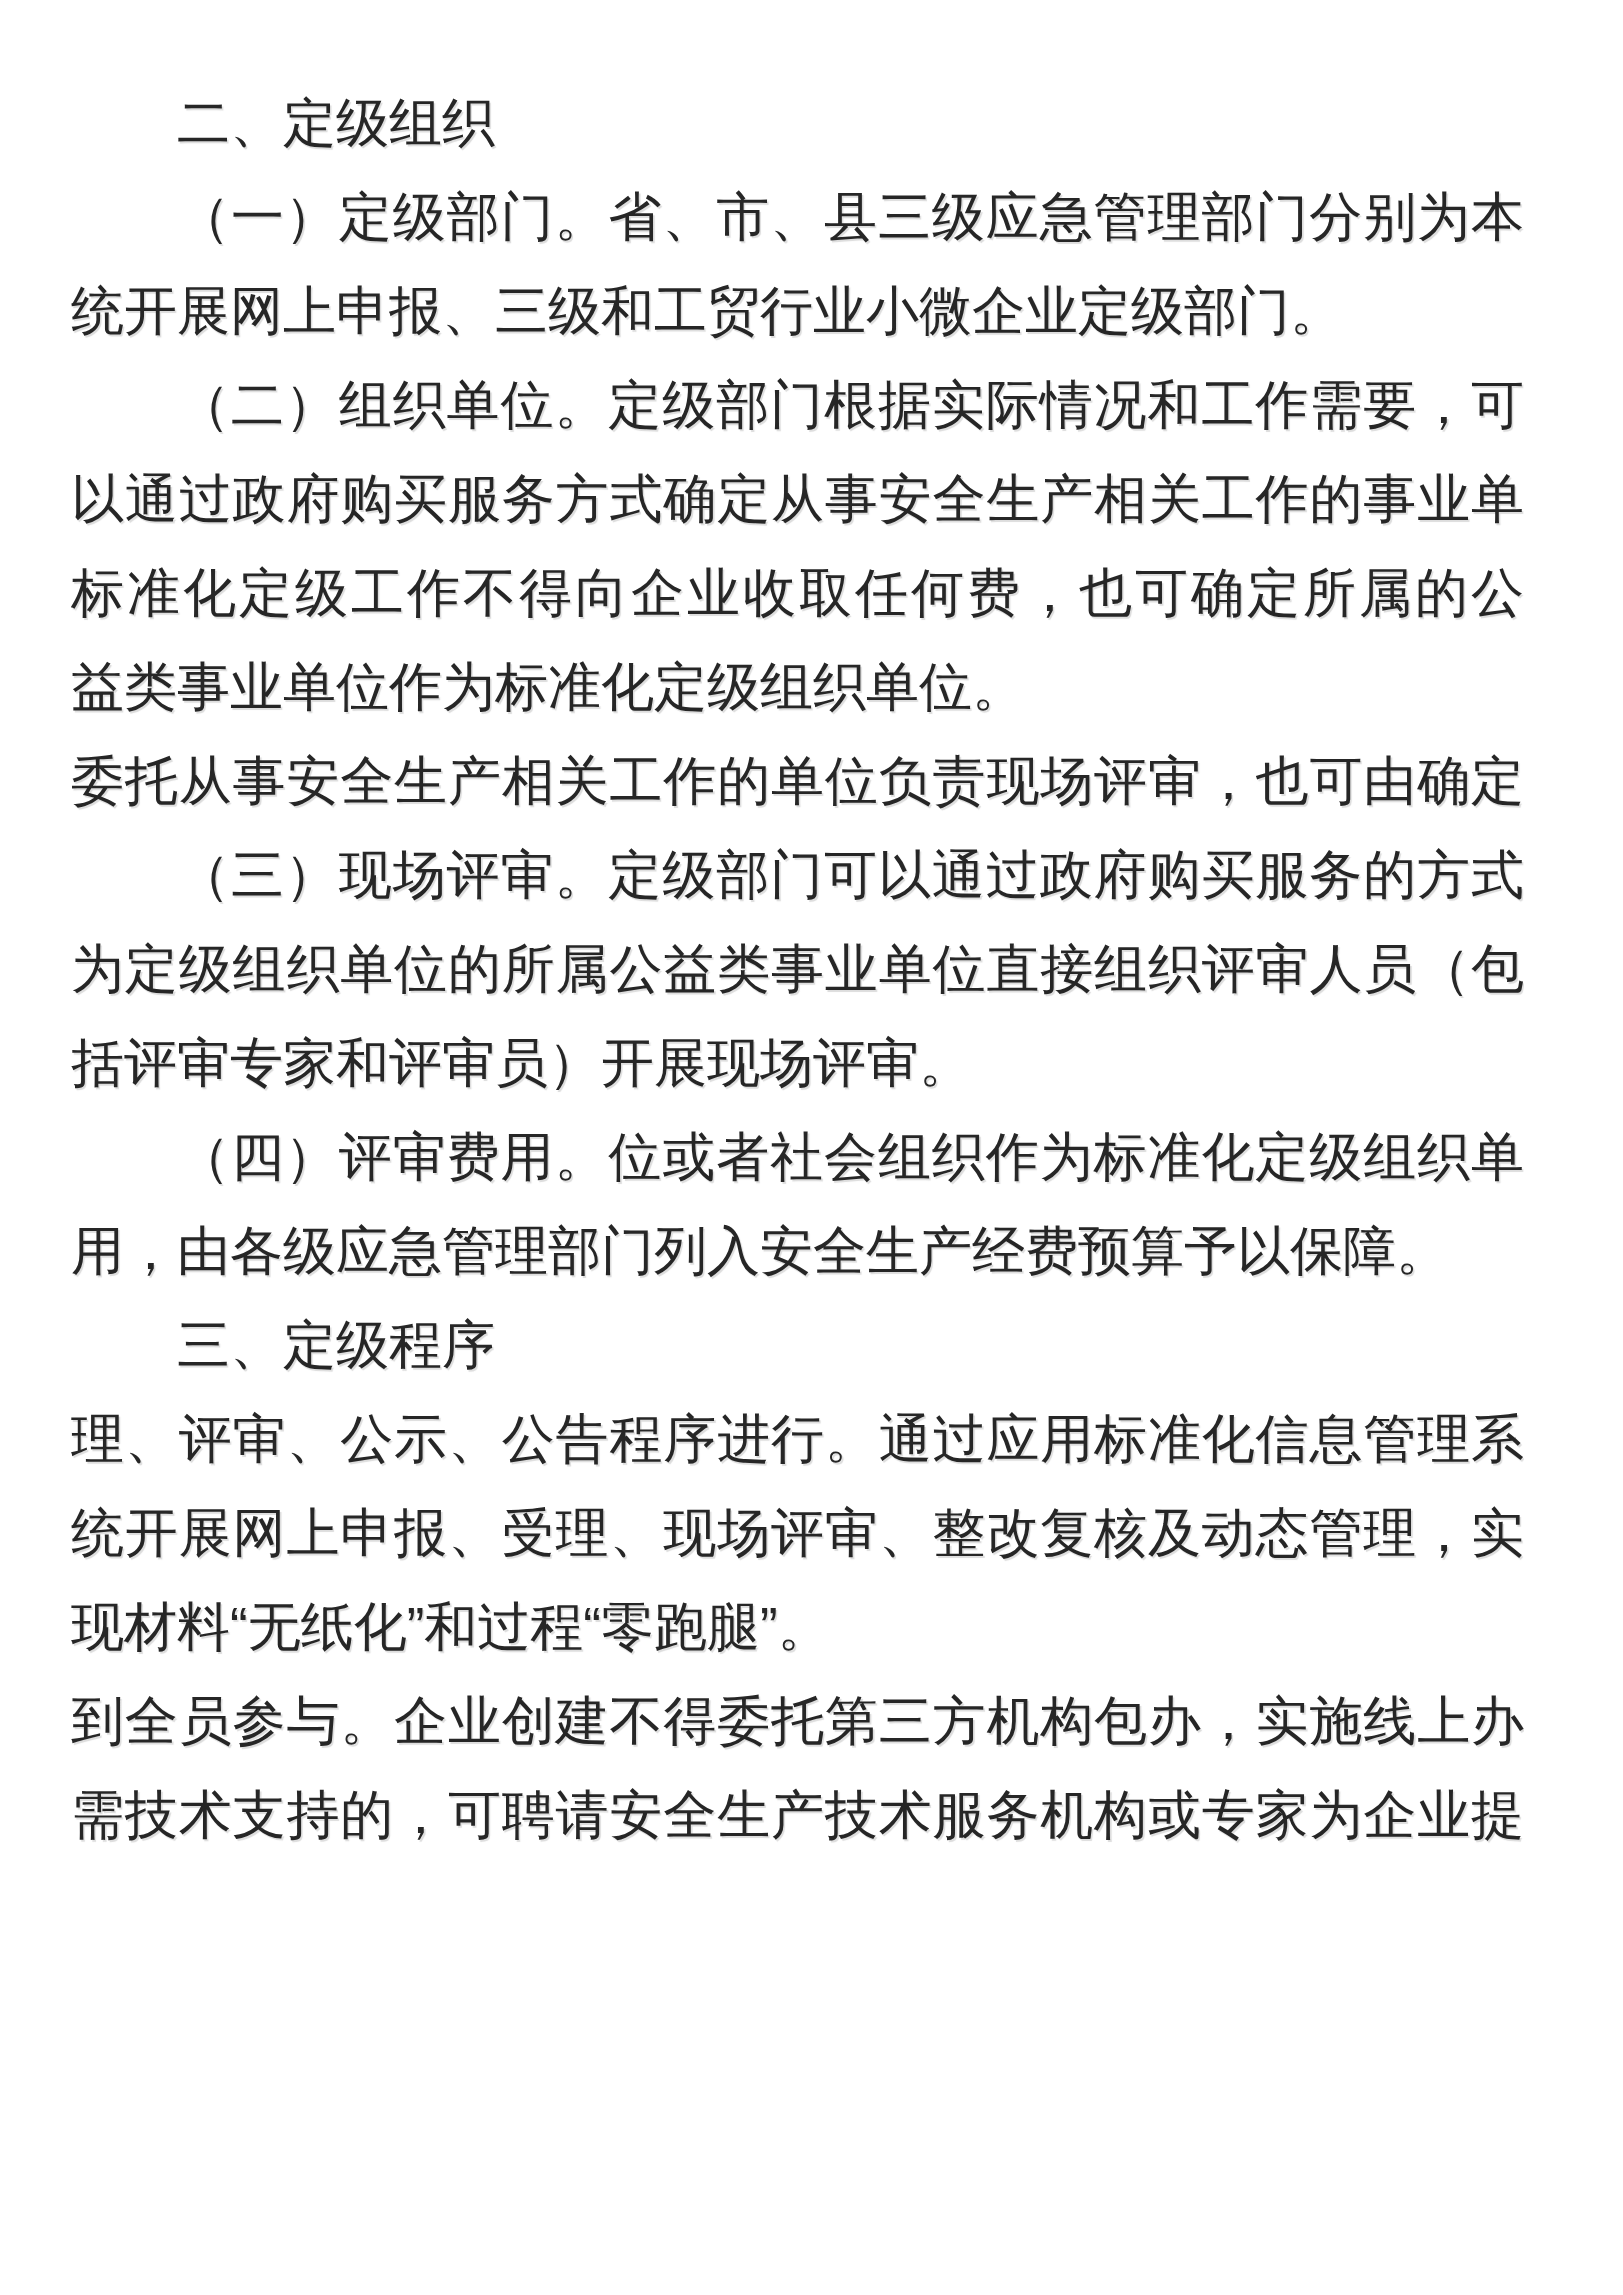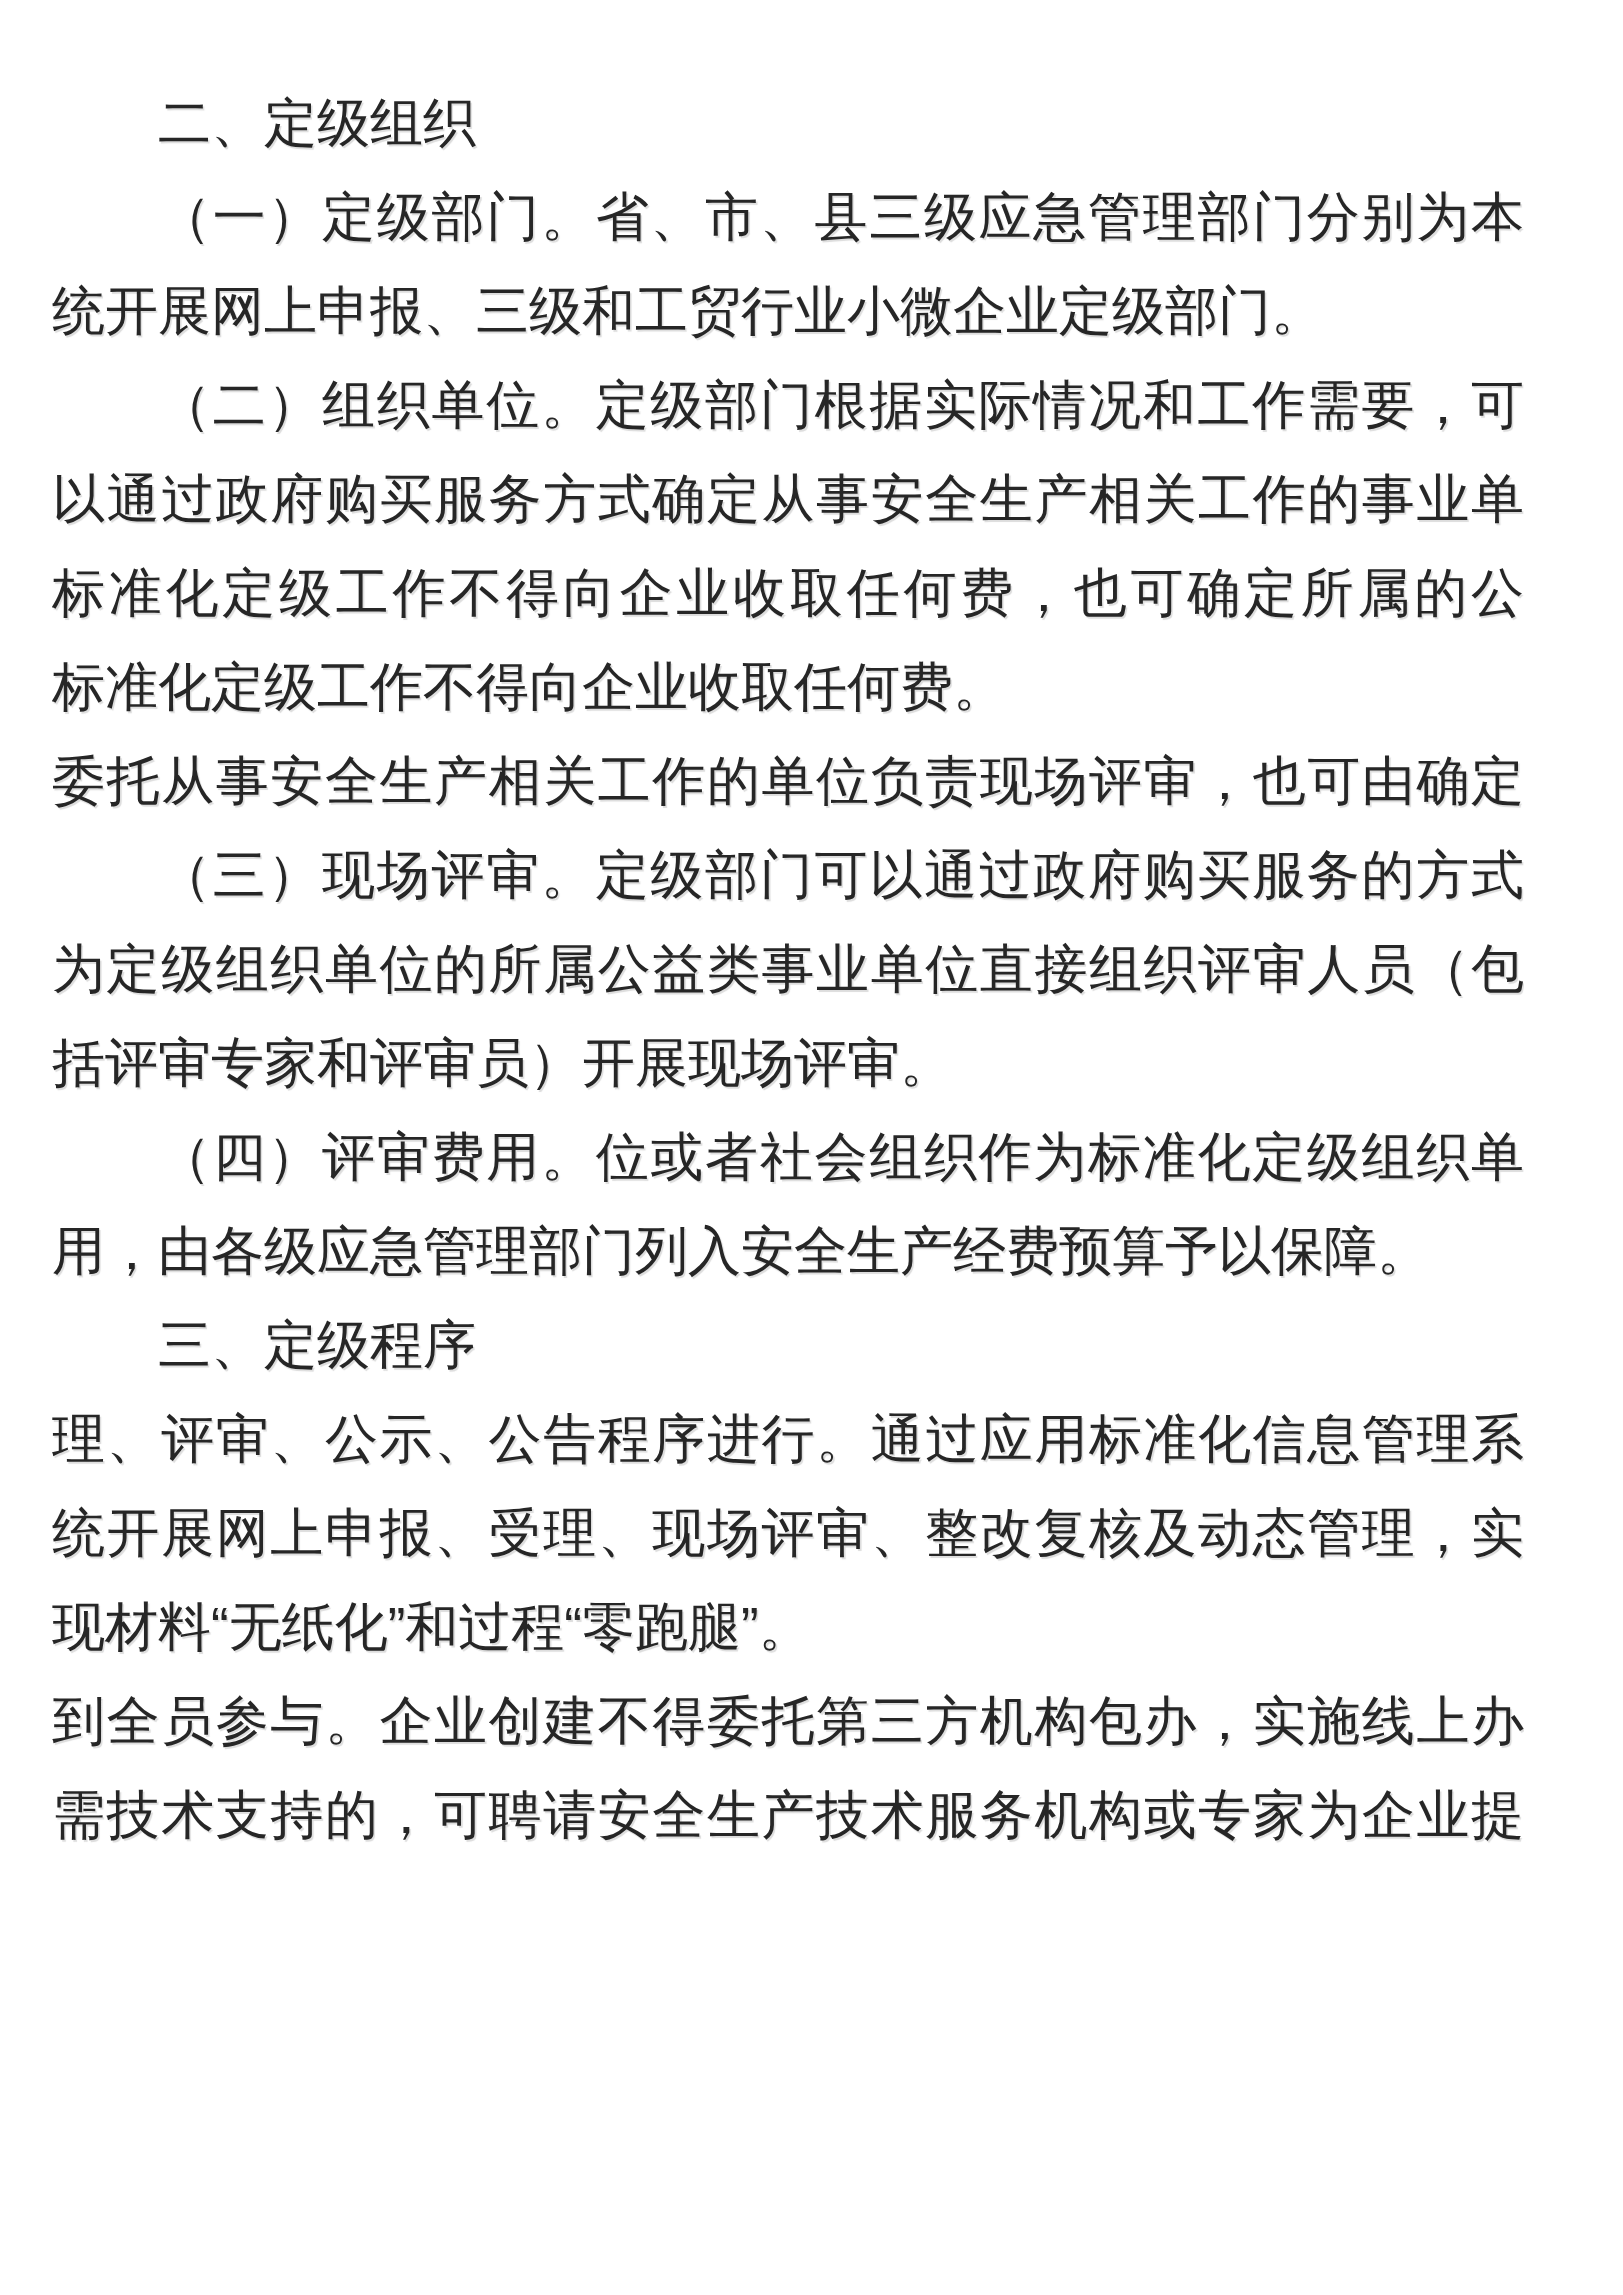--- a/index.html
+++ b/index.html
@@ -22,7 +22,7 @@
     height: 2295px;
     background: #ffffff;
     box-sizing: border-box;
-    padding: 76px 100px 0 52px;
+    padding: 76px 100px 0 71px;
   }
   .doc {
     color: #262626;

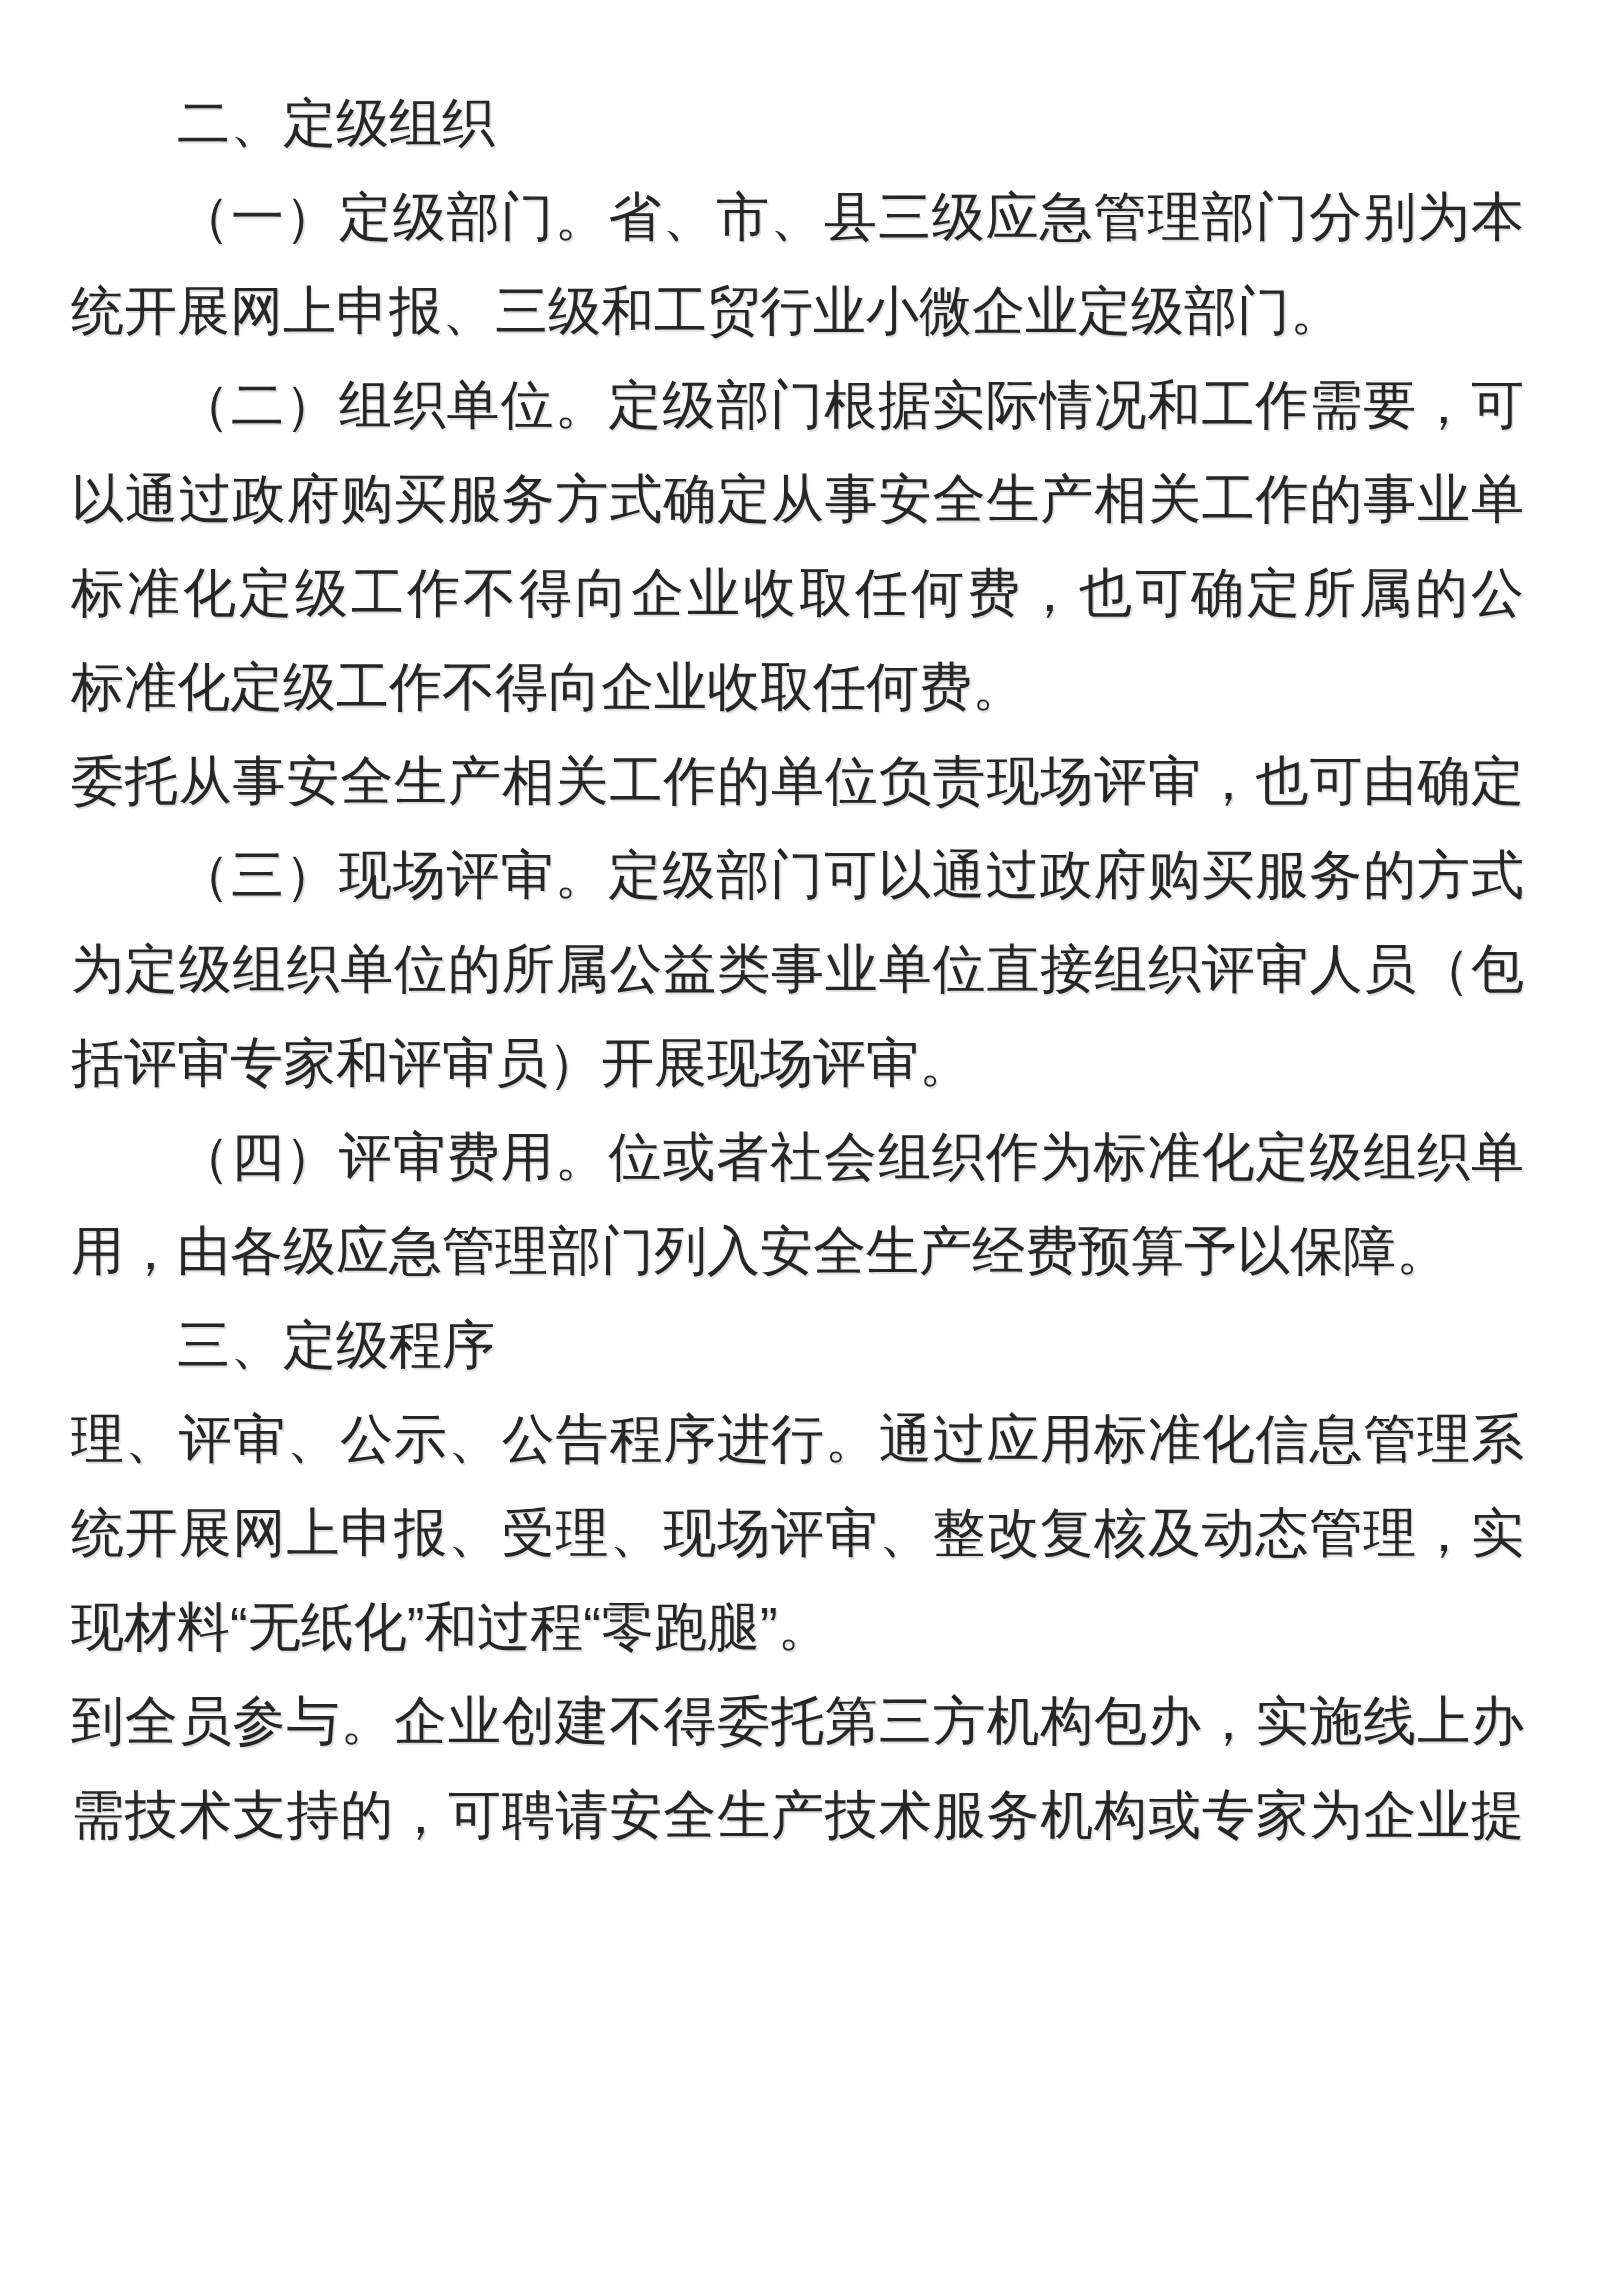--- a/index.html
+++ b/index.html
@@ -58,7 +58,7 @@
     <div class="line indent fill">（二）组织单位。定级部门根据实际情况和工作需要，可</div>
     <div class="line fill">以通过政府购买服务方式确定从事安全生产相关工作的事业单</div>
     <div class="line fill">标准化定级工作不得向企业收取任何费，也可确定所属的公</div>
-    <div class="line end">标准化定级工作不得向企业收取任何费。</div>
+    <div class="line end">益类事业单位作为标准化定级组织单位。</div>
     <div class="line fill">委托从事安全生产相关工作的单位负责现场评审，也可由确定</div>
     <div class="line indent fill">（三）现场评审。定级部门可以通过政府购买服务的方式</div>
     <div class="line fill">为定级组织单位的所属公益类事业单位直接组织评审人员（包</div>

